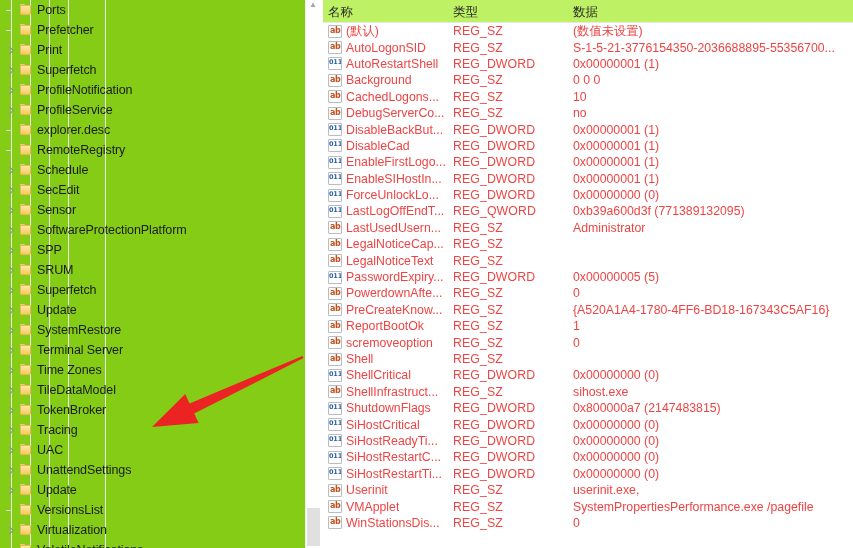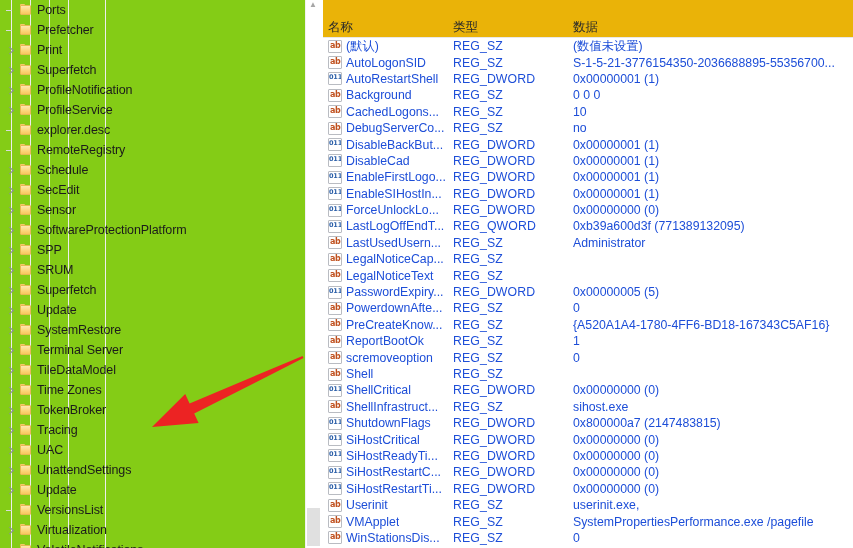--- a/index.html
+++ b/index.html
@@ -179,10 +179,10 @@
     display: flex;
     align-items: flex-start;
     border-bottom: 1px solid #e8e8e8;
-    background: #eab308;
+    background: #bef264;
     font-size: 12.5px;
     color: #2a2a2a;
-    padding-top: 19px;
+    padding-top: 4px;
   }
   .vheader .h-name { width: 130px; padding-left: 5px; box-sizing: border-box;}
   .vheader .h-type { width: 120px; }

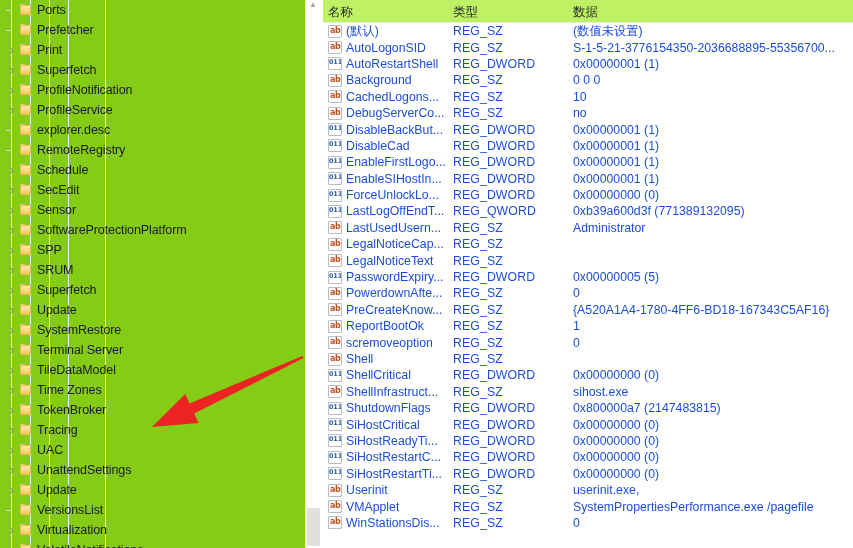--- a/index.html
+++ b/index.html
@@ -193,7 +193,7 @@
     align-items: center;
     height: 16.4px;
     font-size: 12.3px;
-    color: #1d4ed8;
+    color: #ef4444;
     white-space: nowrap;
   }
   .vrow .c-name {

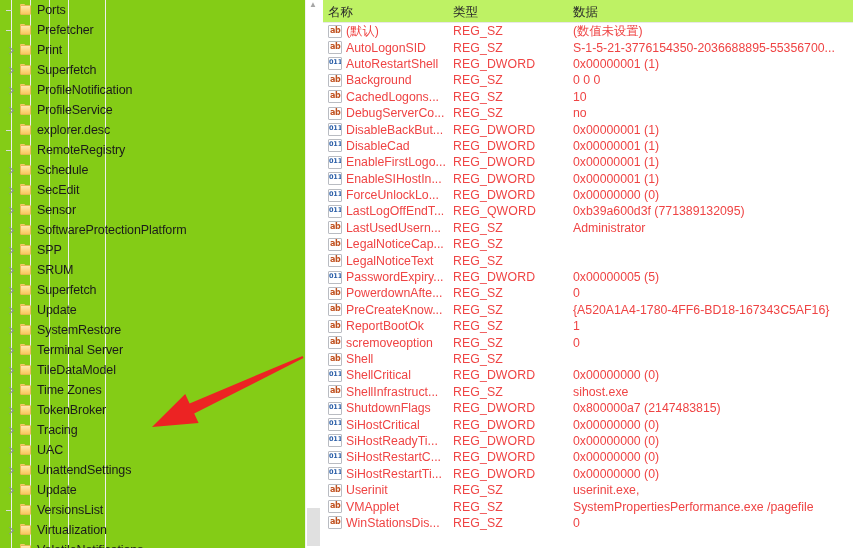--- a/index.html
+++ b/index.html
@@ -537,22 +537,22 @@
               <span class="ftab"></span>
               <span class="fbody"></span>
             </span>
+            <span class="tlabel">Time Zones</span>
+          </span>
+        </div>
+        <div class="tree-row">
+          <span style="display: inline-block; width: 4px; min-width: 4px;"></span>
+          <span class="row-hit">
+            <span class="chev">
+              <svg width="9" height="9" viewBox="0 0 10 10">
+                <path d="M3 1.5 L7 5 L3 8.5" fill="none" stroke="#8a9099" stroke-width="1.2" stroke-linecap="round" stroke-linejoin="round"></path>
+              </svg>
+            </span>
+            <span class="folder">
+              <span class="ftab"></span>
+              <span class="fbody"></span>
+            </span>
             <span class="tlabel">TileDataModel</span>
-          </span>
-        </div>
-        <div class="tree-row">
-          <span style="display: inline-block; width: 4px; min-width: 4px;"></span>
-          <span class="row-hit">
-            <span class="chev">
-              <svg width="9" height="9" viewBox="0 0 10 10">
-                <path d="M3 1.5 L7 5 L3 8.5" fill="none" stroke="#8a9099" stroke-width="1.2" stroke-linecap="round" stroke-linejoin="round"></path>
-              </svg>
-            </span>
-            <span class="folder">
-              <span class="ftab"></span>
-              <span class="fbody"></span>
-            </span>
-            <span class="tlabel">Time Zones</span>
           </span>
         </div>
         <div class="tree-row">

